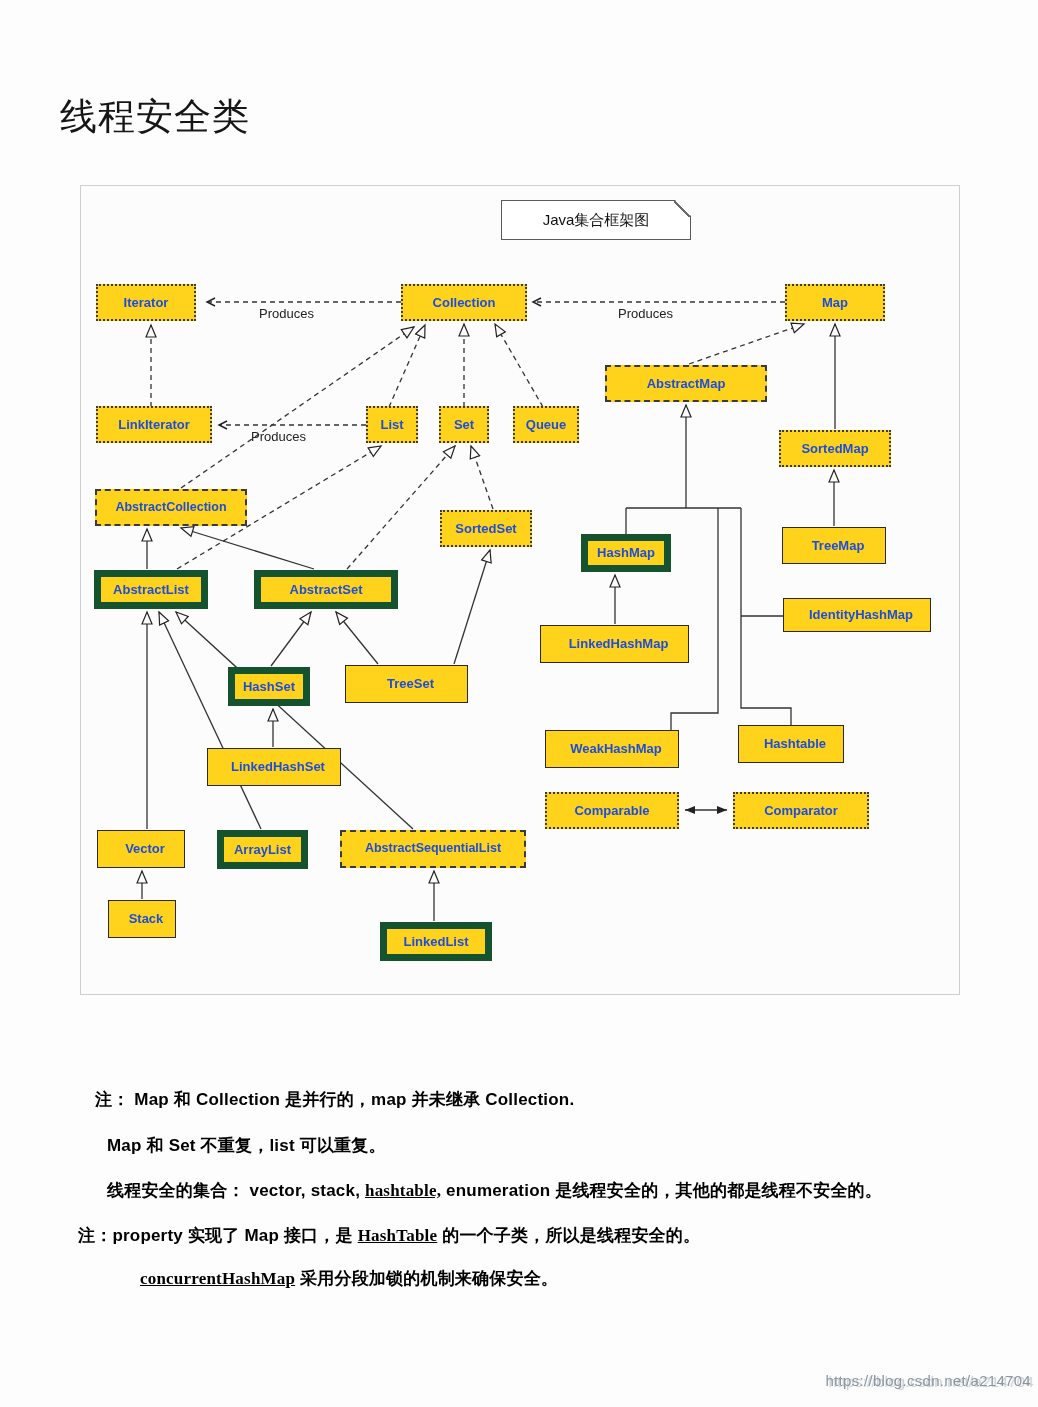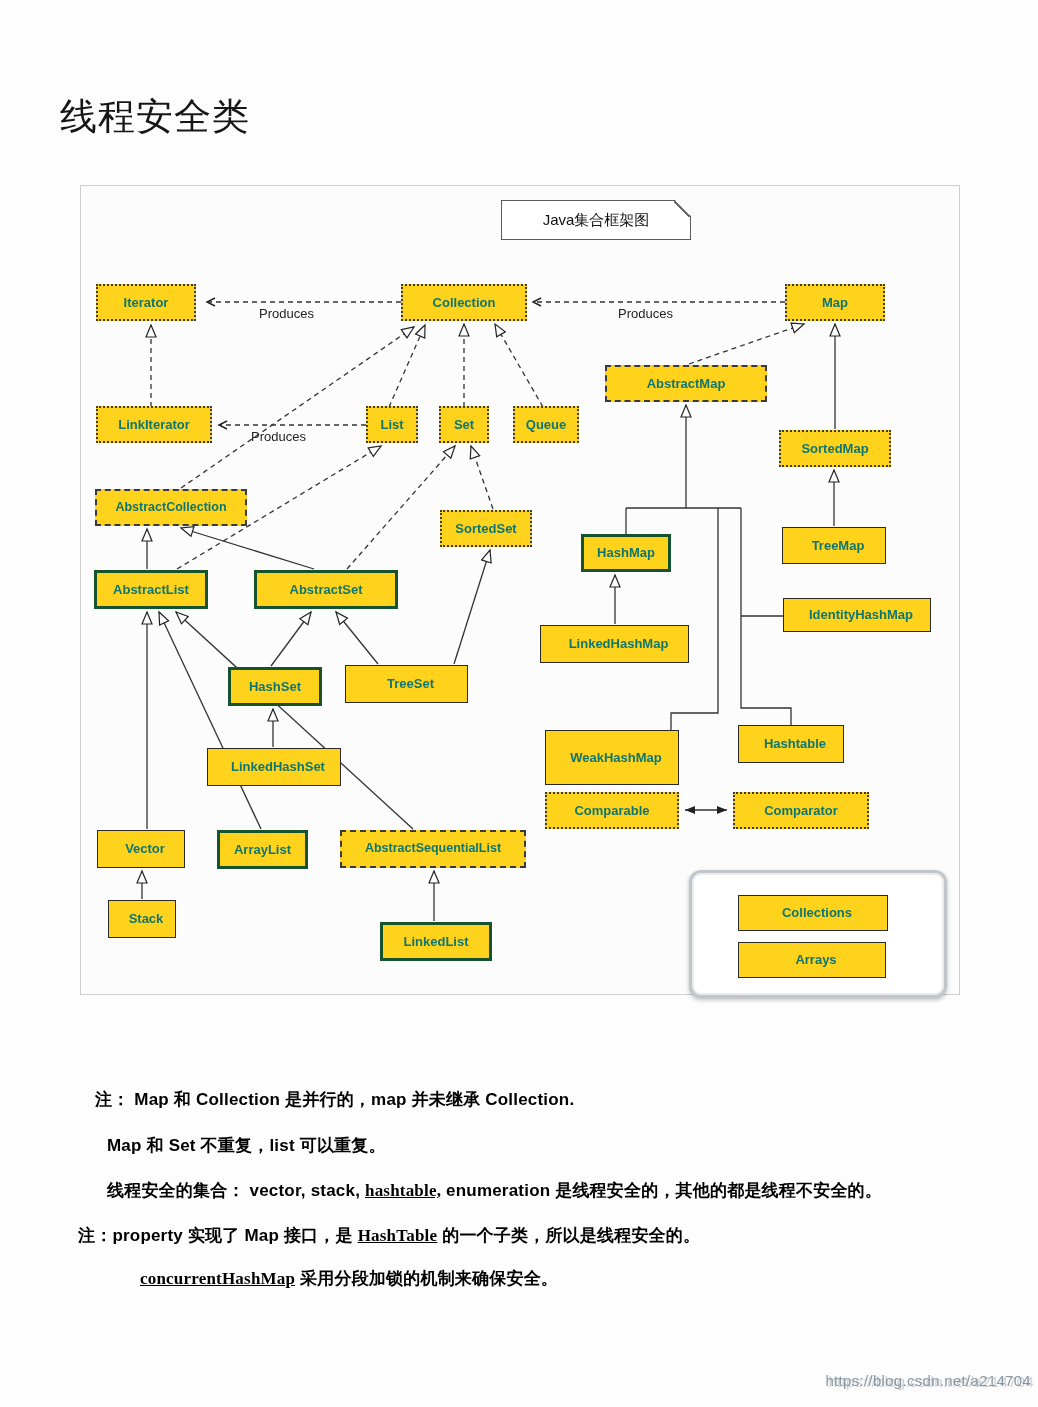--- a/index.html
+++ b/index.html
@@ -22,7 +22,7 @@
 
   .nd{
     position:absolute;display:flex;align-items:center;justify-content:center;
-    background:#FFD21C;color:#0f766e;font-weight:bold;font-size:13px;
+    background:#FFD21C;color:#1d4ed8;font-weight:bold;font-size:13px;
     z-index:2;box-sizing:border-box;text-align:center;line-height:1.05;
   }
   .dotted{border:2px dotted #3a3a3a;}

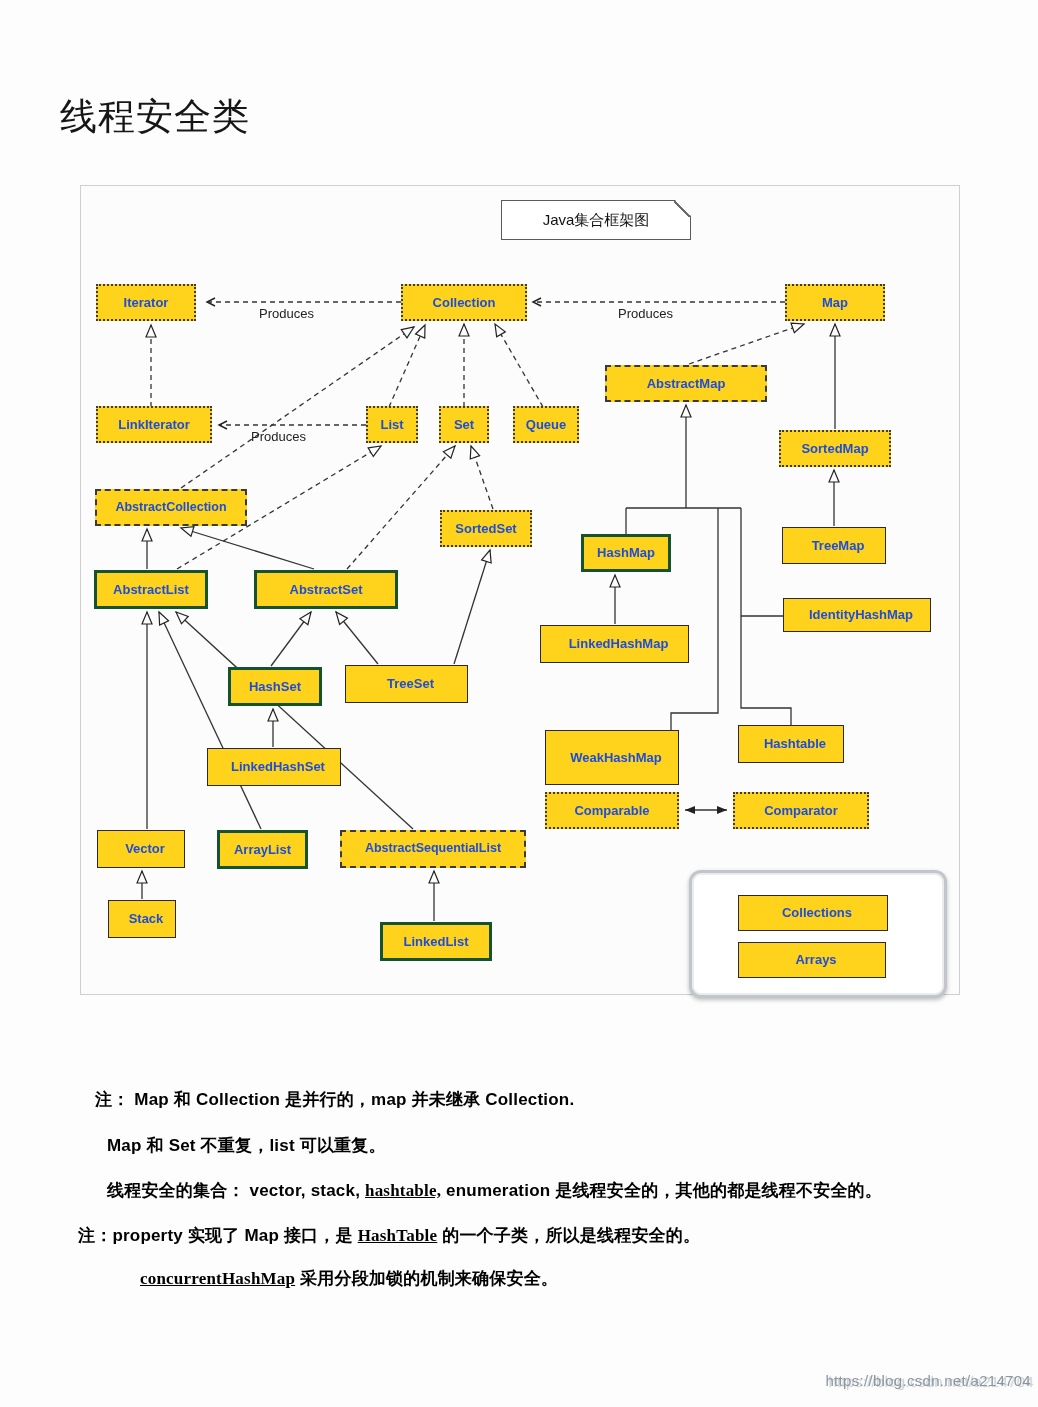--- a/index.html
+++ b/index.html
@@ -28,7 +28,7 @@
   .dotted{border:2px dotted #3a3a3a;}
   .dashed{border:2px dashed #3a3a3a;}
   .solid{border:1.6px solid #2a2a2a;padding-left:8px;}
-  .thick{border:3px solid #14532d;}
+  .thick{border:7px solid #14532d;}
 
   .n-iterator{left:15px;top:98px;width:100px;height:37px}
   .n-collection{left:320px;top:98px;width:126px;height:37px}

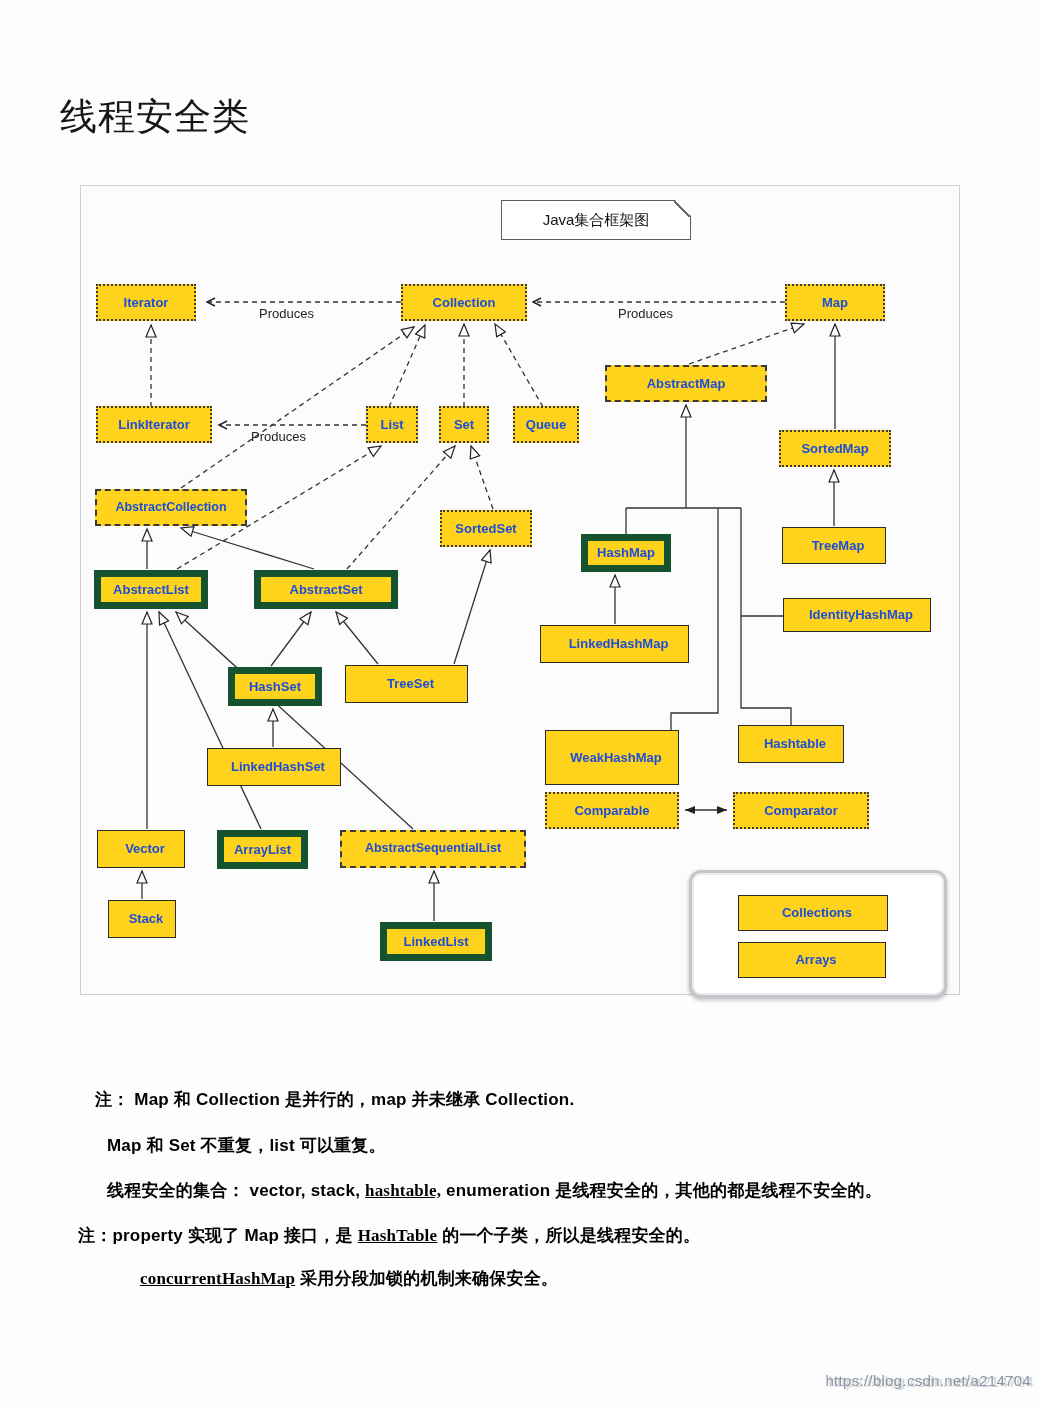--- a/index.html
+++ b/index.html
@@ -47,7 +47,7 @@
   .n-abstractset{left:173px;top:384px;width:144px;height:39px}
   .n-identityhashmap{left:702px;top:412px;width:148px;height:34px}
   .n-linkedhashmap{left:459px;top:439px;width:149px;height:38px}
-  .n-hashset{left:147px;top:481px;width:94px;height:39px}
+  .n-hashset{left:147px;top:481px;width:82px;height:39px}
   .n-treeset{left:264px;top:479px;width:123px;height:38px}
   .n-weakhashmap{left:464px;top:544px;width:134px;height:55px}
   .n-hashtable{left:657px;top:539px;width:106px;height:38px}

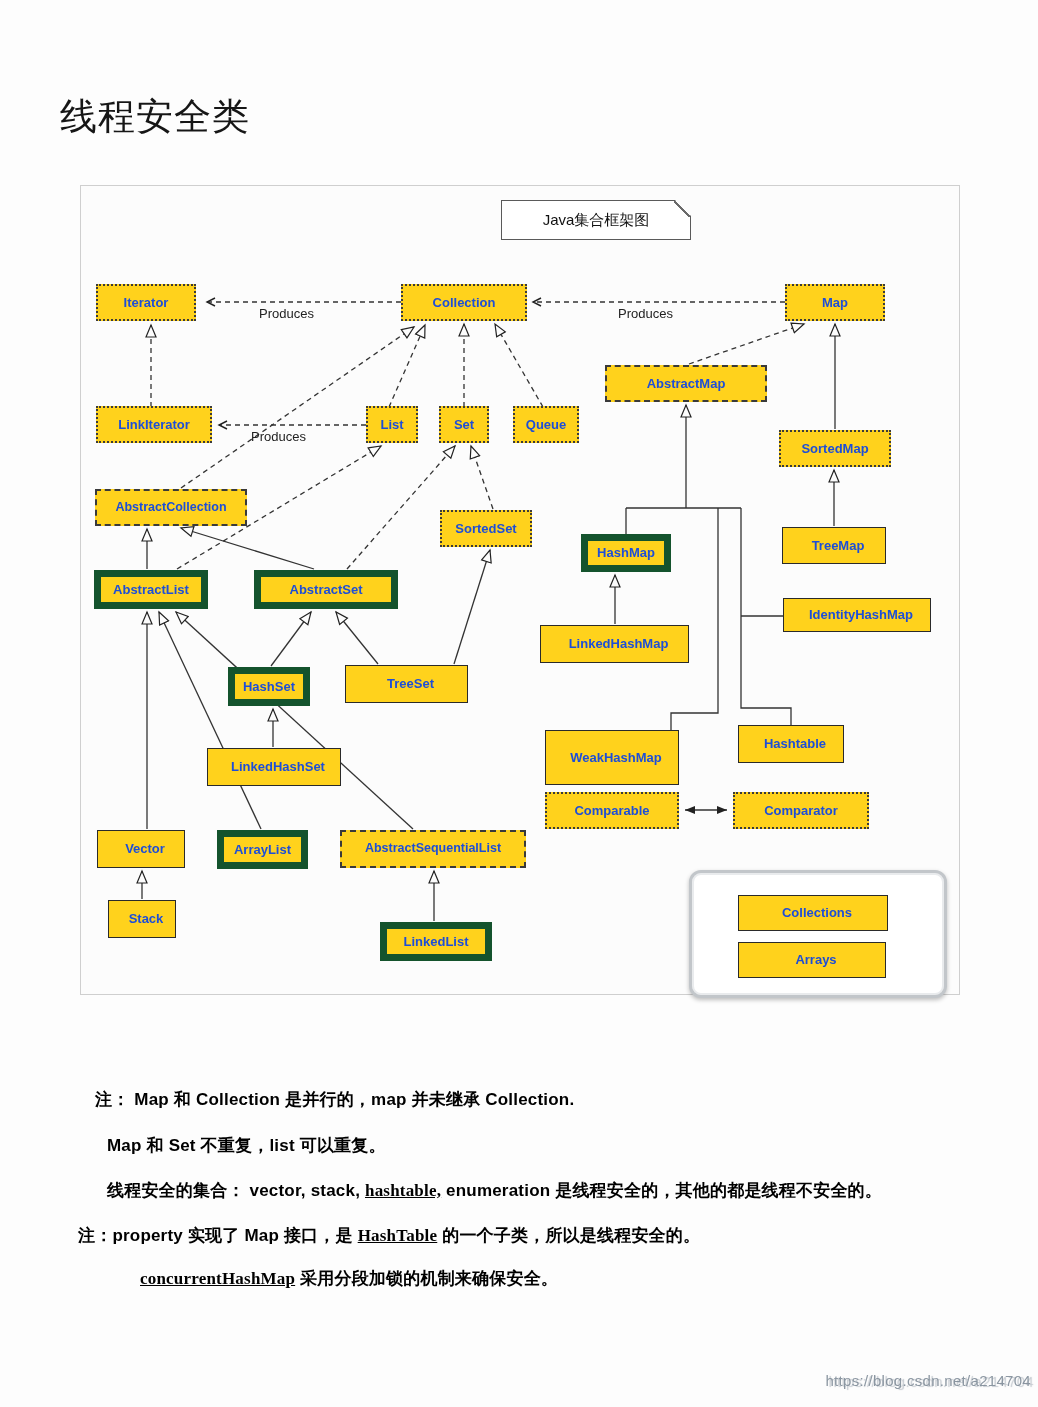--- a/index.html
+++ b/index.html
@@ -49,7 +49,7 @@
   .n-linkedhashmap{left:459px;top:439px;width:149px;height:38px}
   .n-hashset{left:147px;top:481px;width:82px;height:39px}
   .n-treeset{left:264px;top:479px;width:123px;height:38px}
-  .n-weakhashmap{left:464px;top:544px;width:134px;height:55px}
+  .n-weakhashmap{left:464px;top:544px;width:134px;height:38px}
   .n-hashtable{left:657px;top:539px;width:106px;height:38px}
   .n-linkedhashset{left:126px;top:562px;width:134px;height:38px}
   .n-comparable{left:464px;top:606px;width:134px;height:37px}

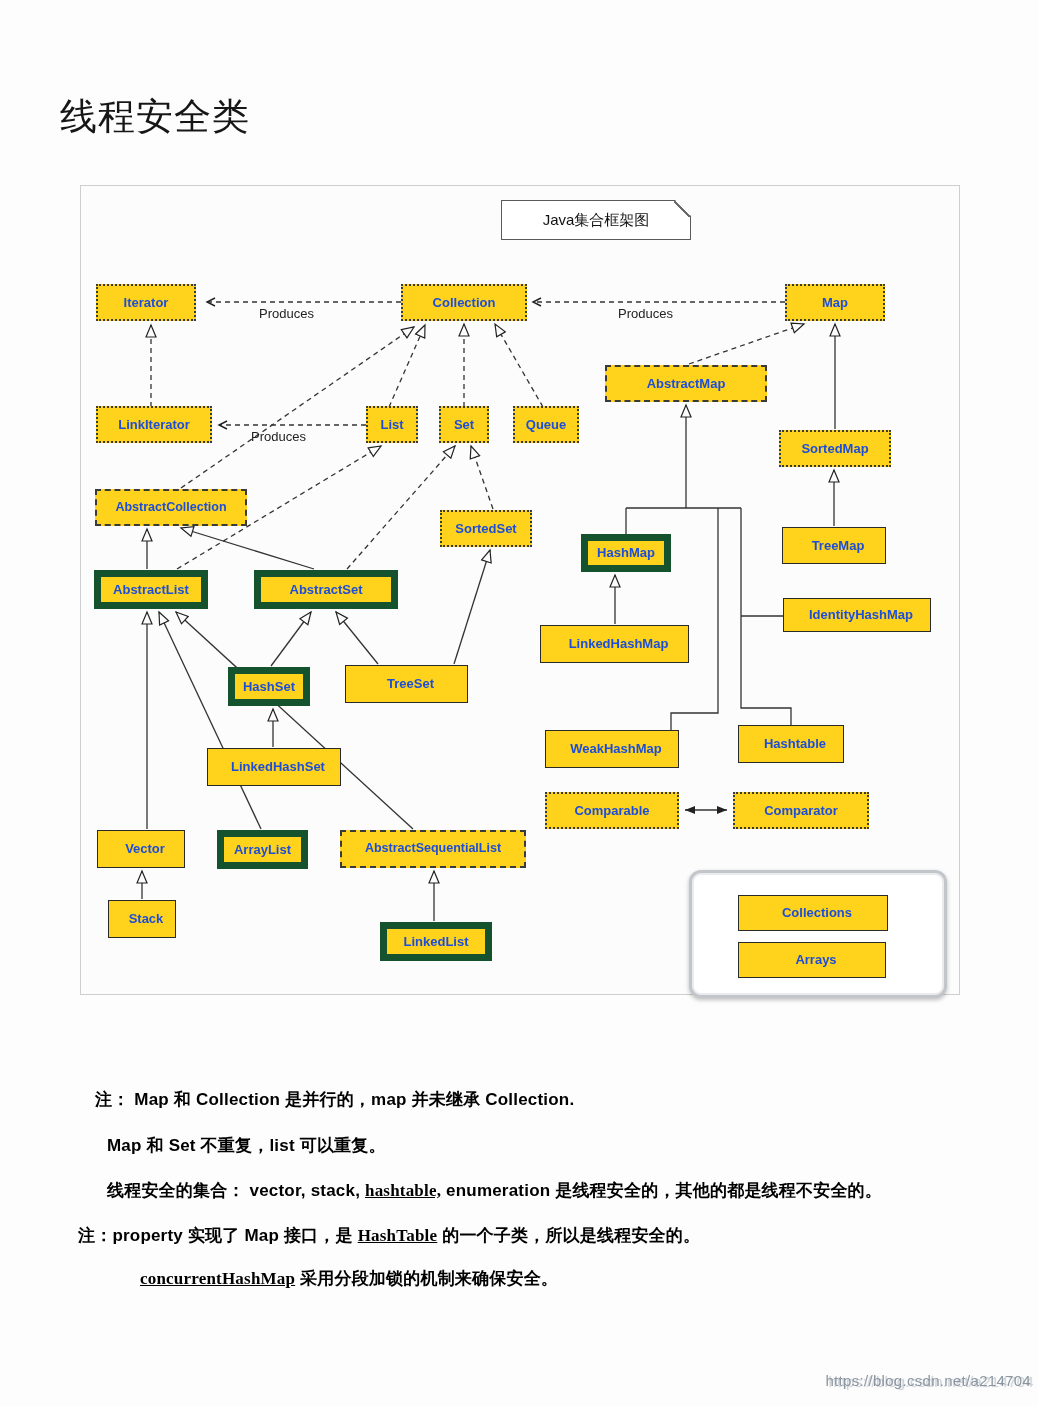--- a/index.html
+++ b/index.html
@@ -202,10 +202,6 @@
   <div class="nd solid n-stack">Stack</div>
   <div class="nd thick n-linkedlist">LinkedList</div>
 
-  <div class="legend">
-    <div class="nd solid n-collections">Collections</div>
-    <div class="nd solid n-arrays">Arrays</div>
-  </div>
 </div>
 
 <p class="note-line l1"><span>注：  Map 和 Collection 是并行的，map 并未继承 Collection.</span></p>

